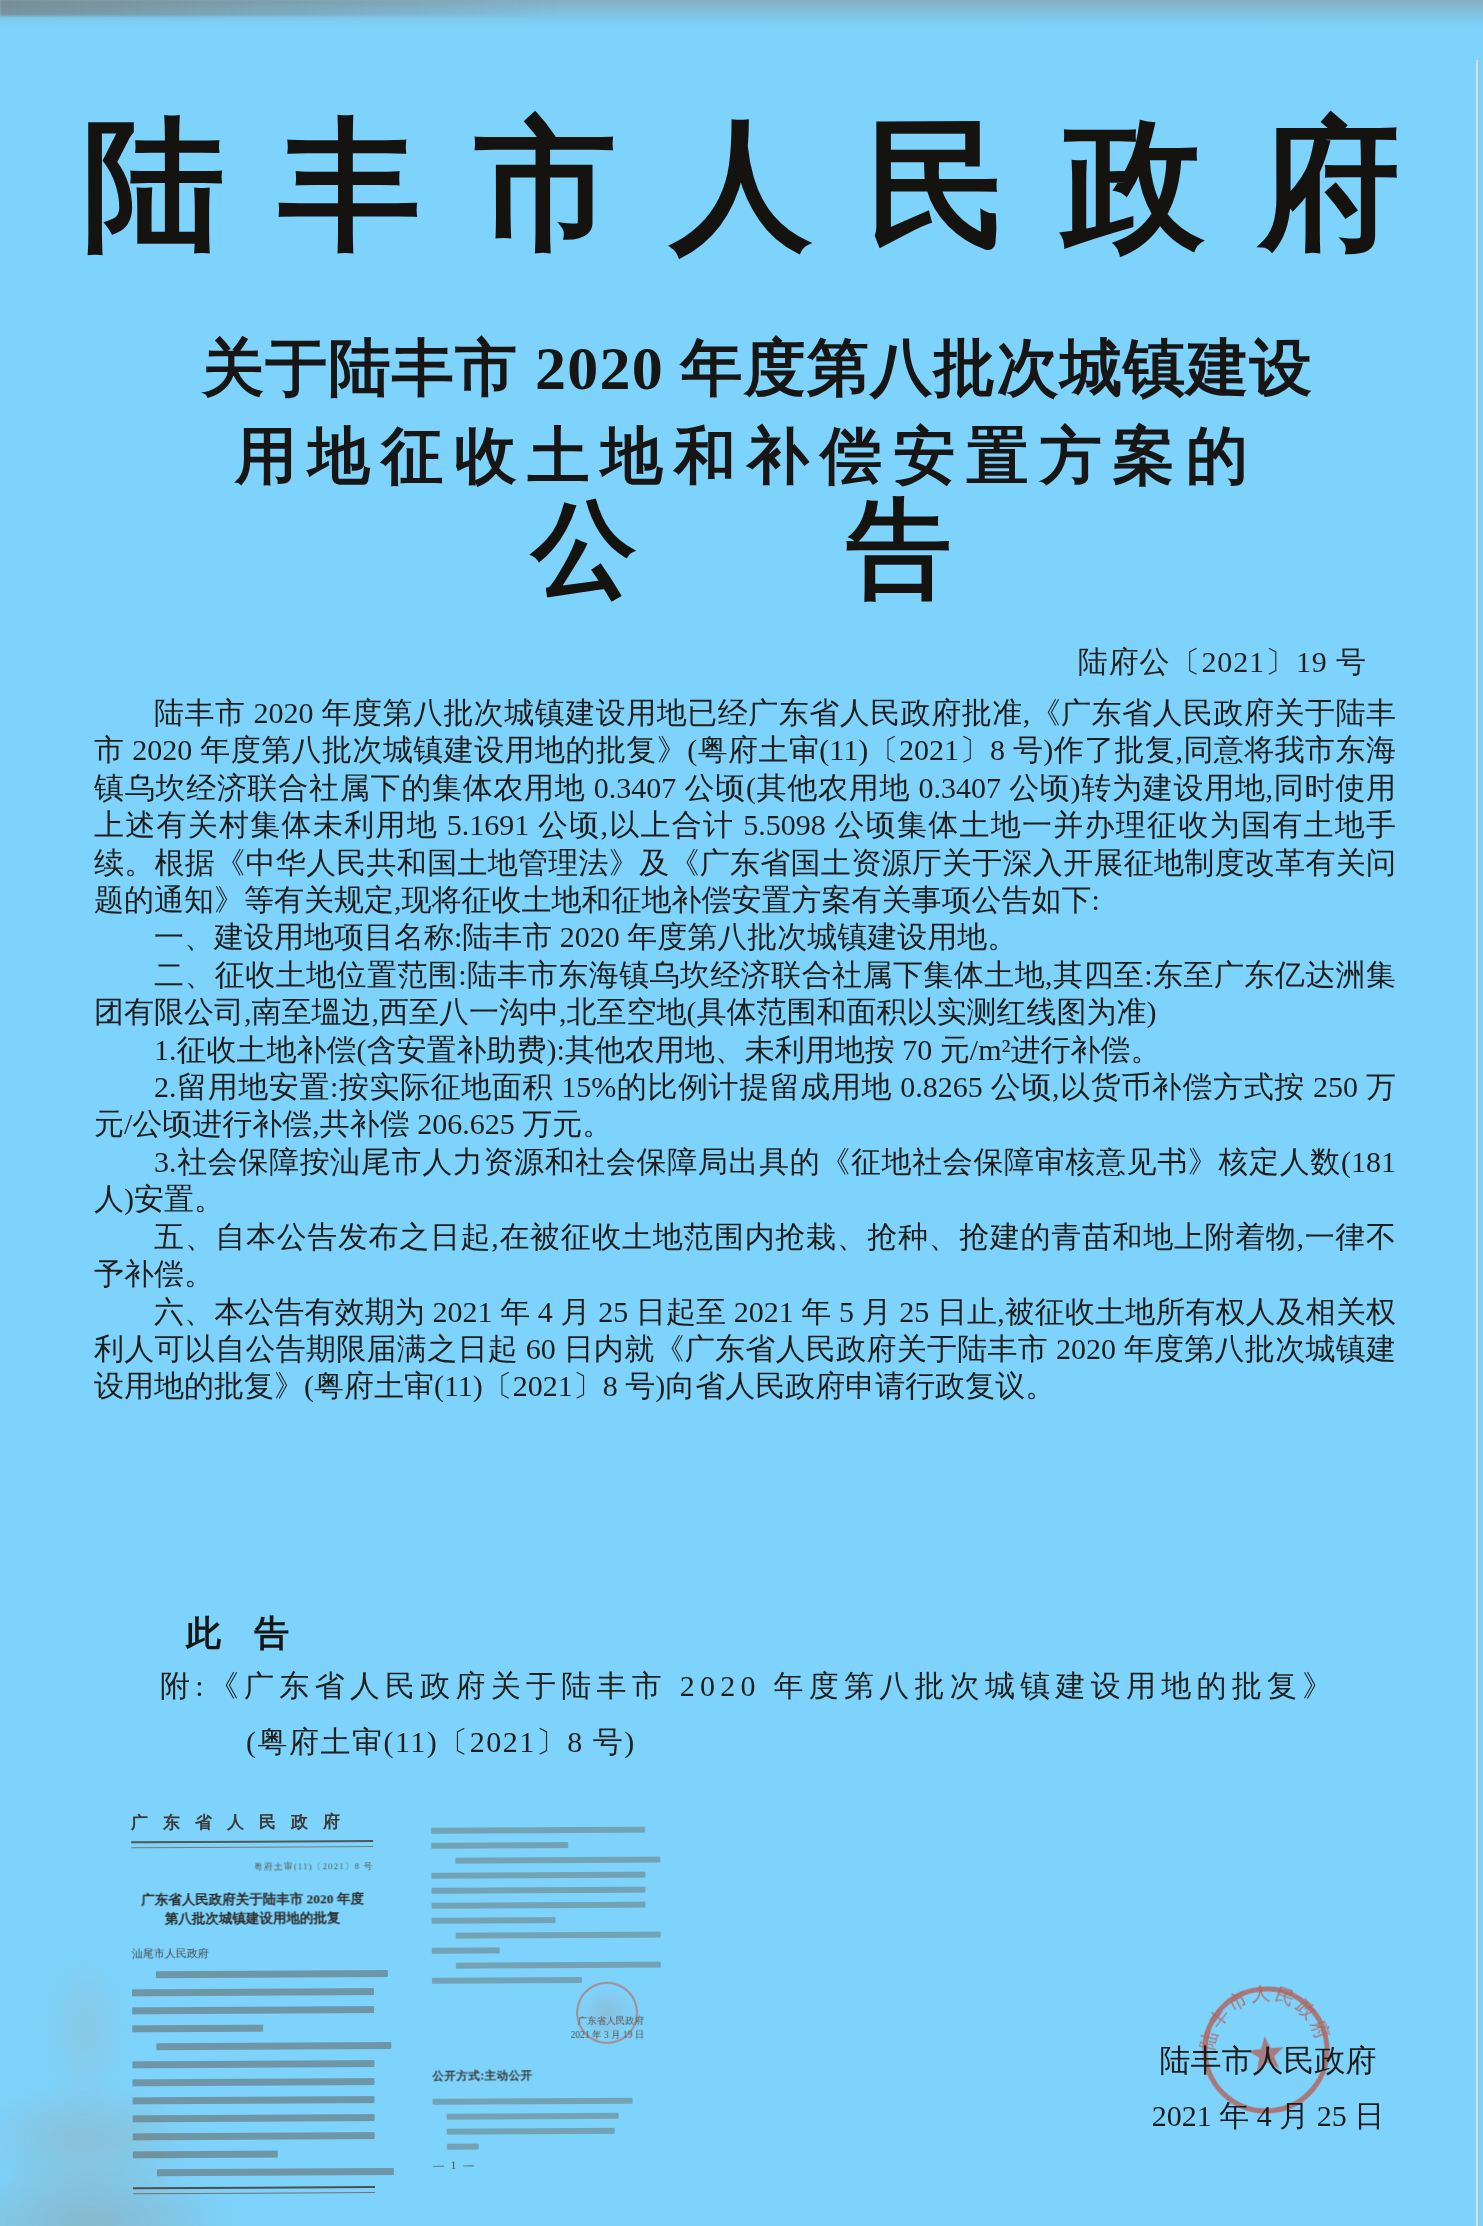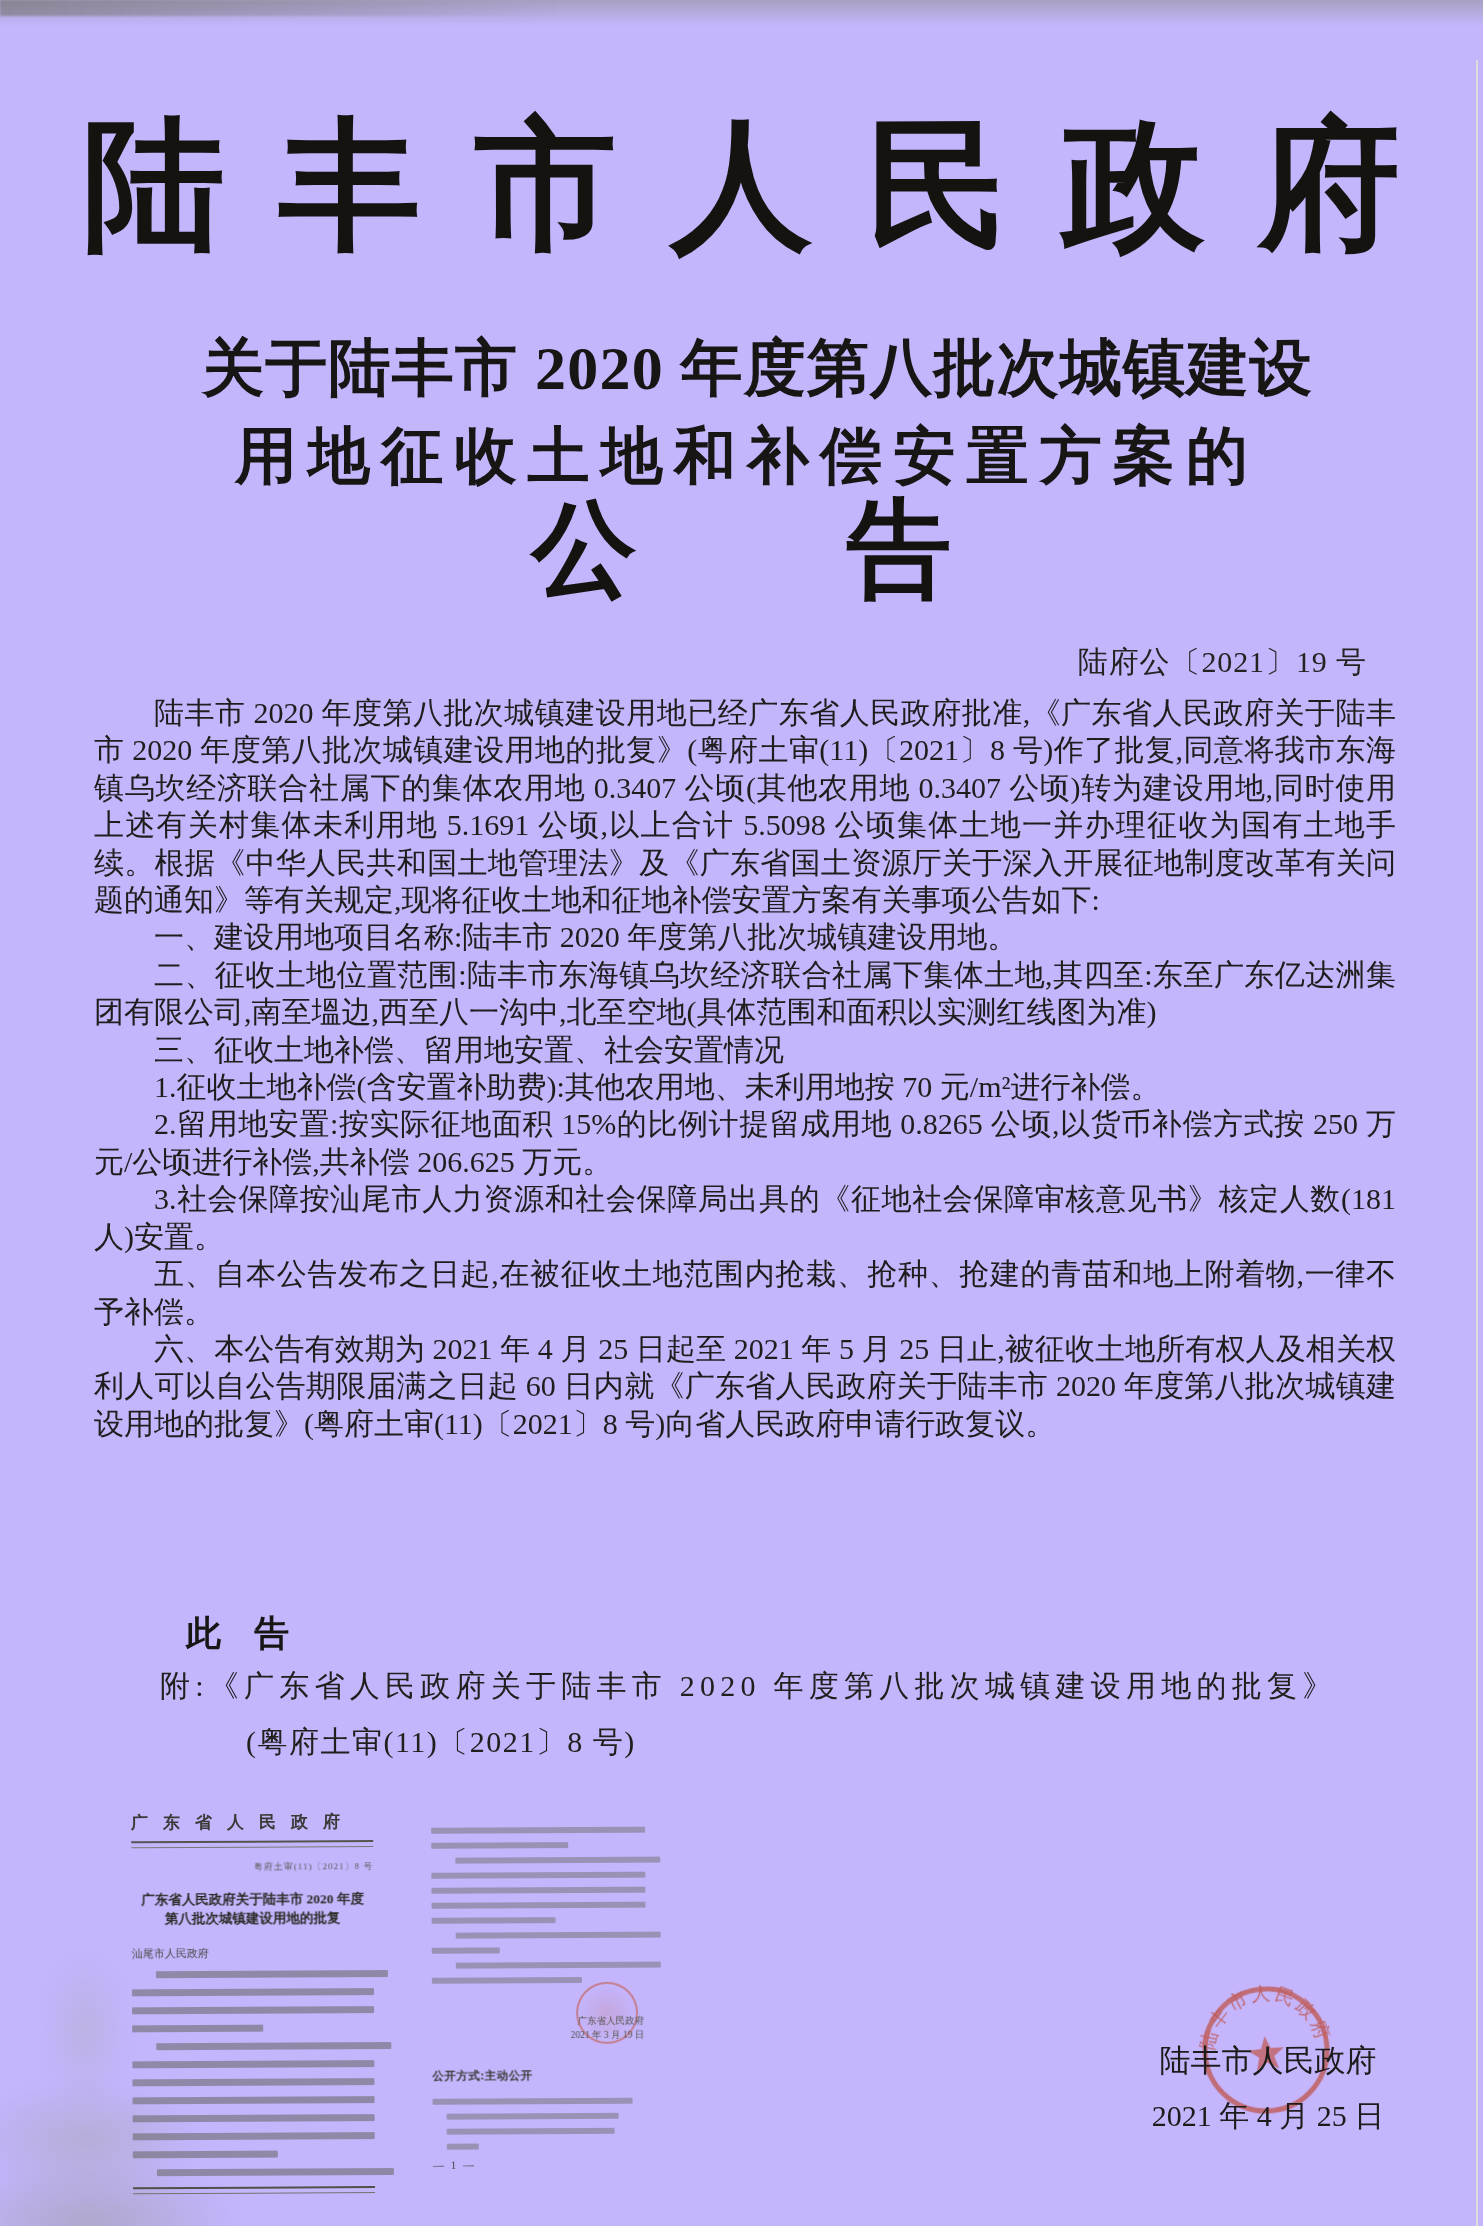--- a/index.html
+++ b/index.html
@@ -5,7 +5,7 @@
   html,body{margin:0;padding:0;background:#d8d8d4;}
   .page{
     position:relative;width:1483px;height:2226px;margin:0 auto;
-    background:#c4b5fd;overflow:hidden;
+    background:#7dd3fc;overflow:hidden;
     font-family:"Liberation Serif","DejaVu Serif",serif;
     color:#1f1e1c;
   }

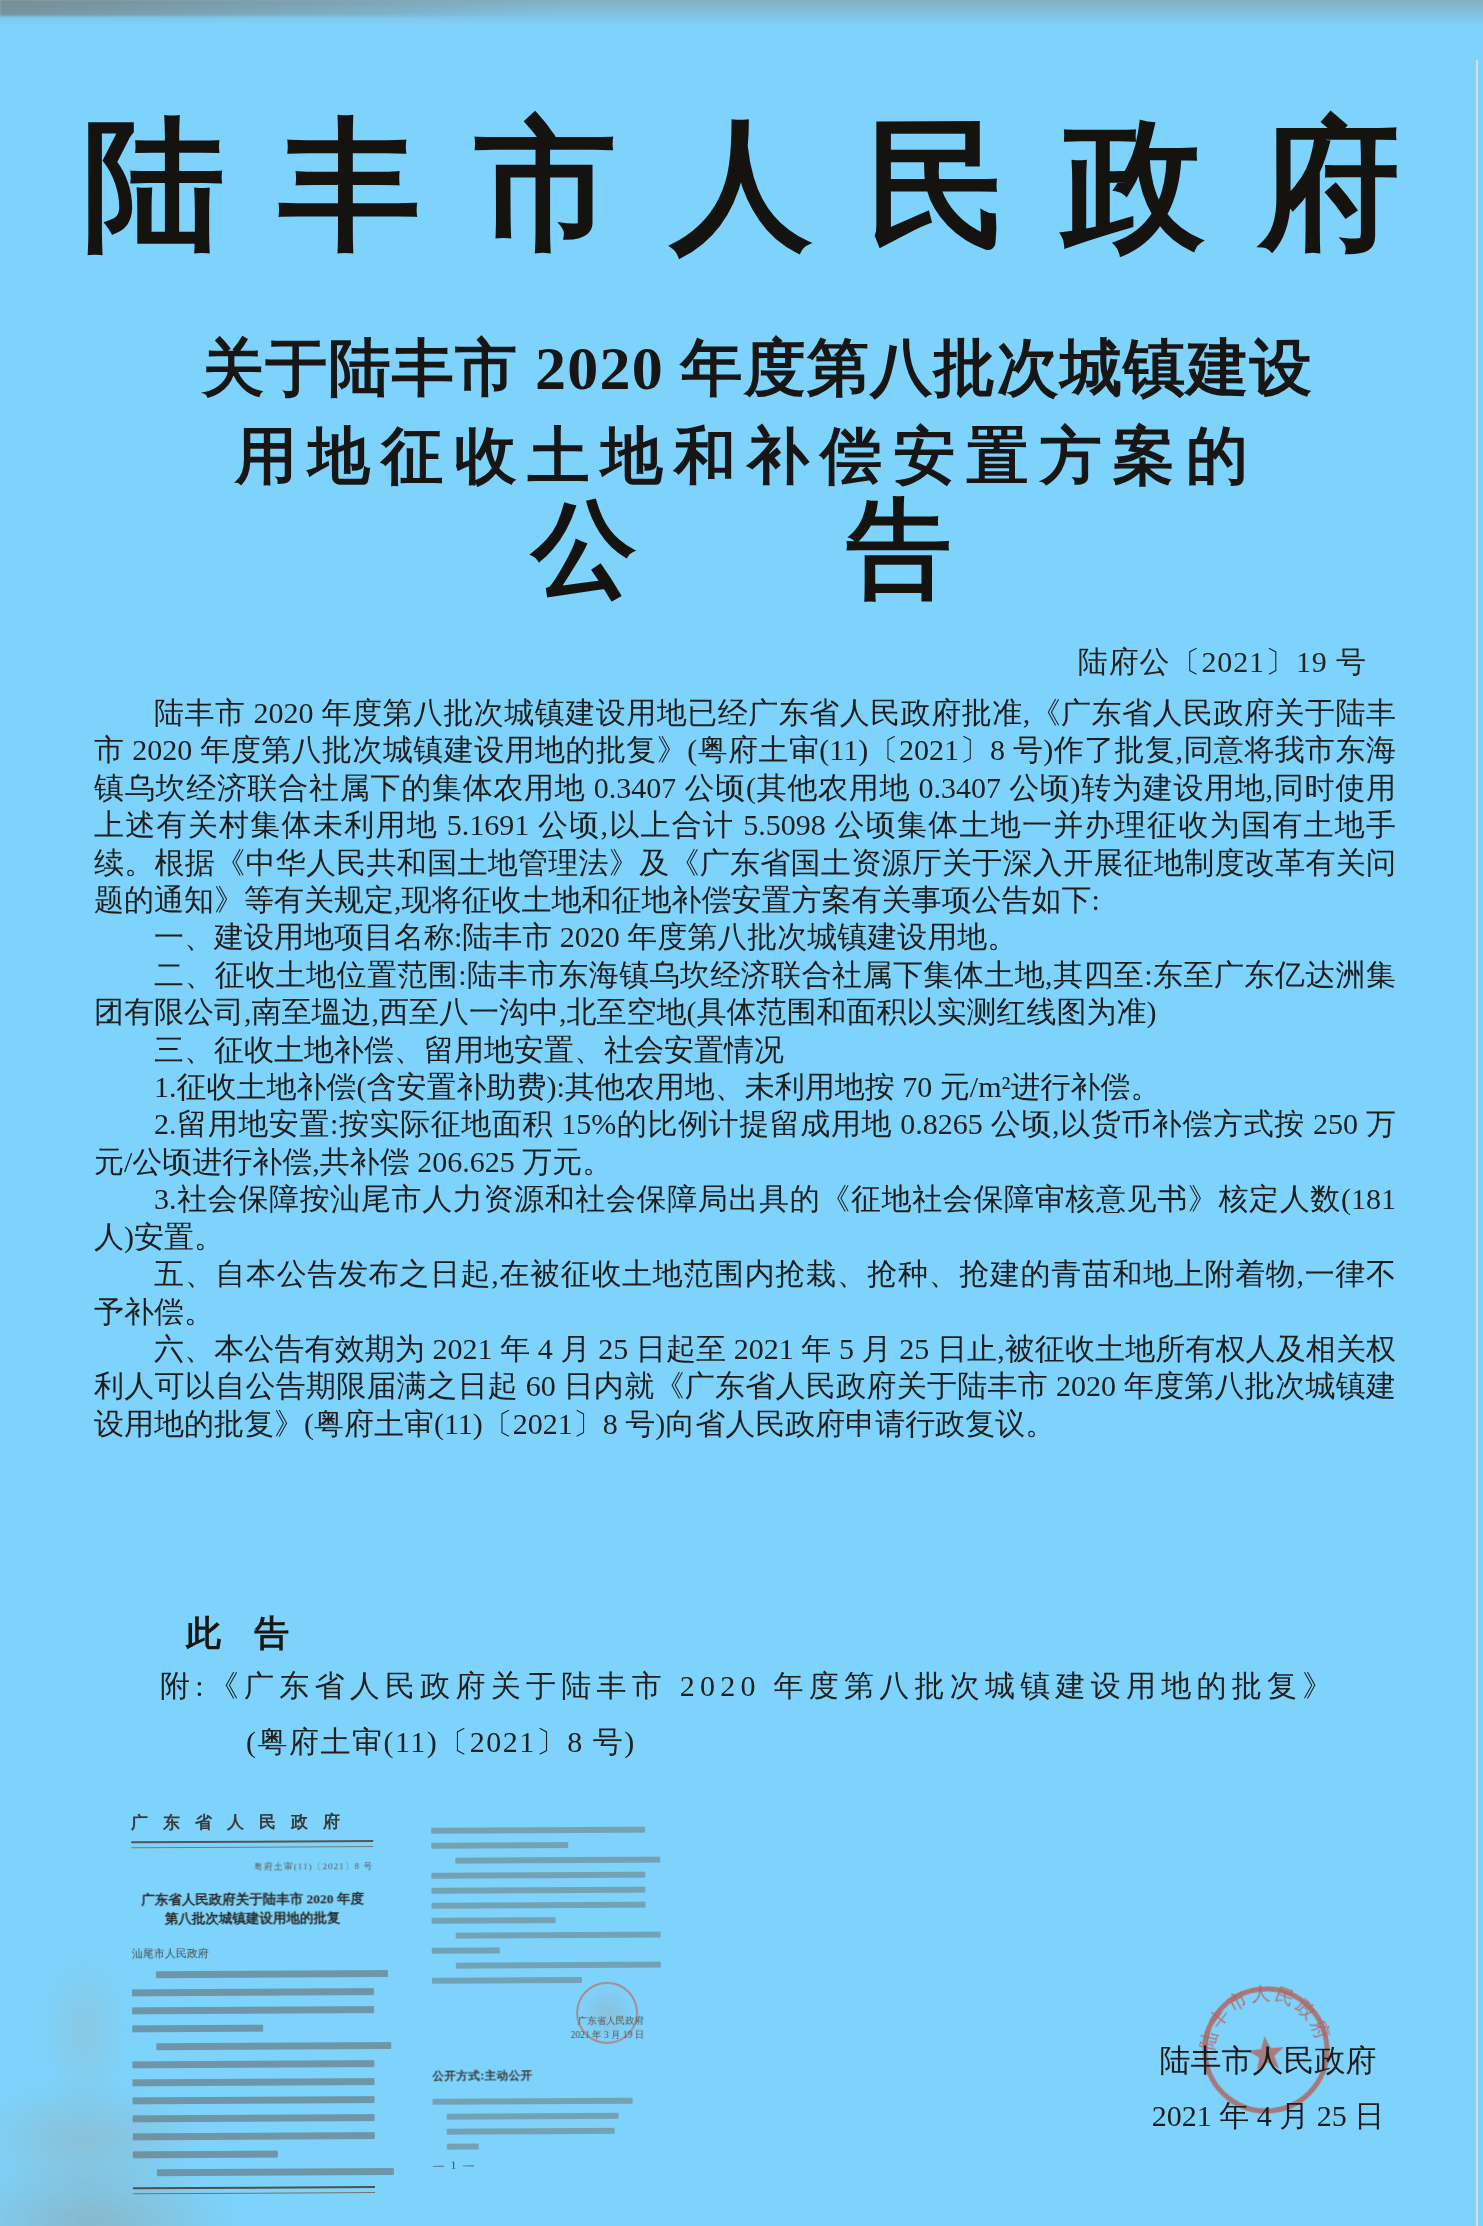--- a/index.html
+++ b/index.html
@@ -113,7 +113,6 @@
       <p>陆丰市 2020 年度第八批次城镇建设用地已经广东省人民政府批准,《广东省人民政府关于陆丰市 2020 年度第八批次城镇建设用地的批复》(粤府土审(11)〔2021〕8 号)作了批复,同意将我市东海镇乌坎经济联合社属下的集体农用地 0.3407 公顷(其他农用地 0.3407 公顷)转为建设用地,同时使用上述有关村集体未利用地 5.1691 公顷,以上合计 5.5098 公顷集体土地一并办理征收为国有土地手续。根据《中华人民共和国土地管理法》及《广东省国土资源厅关于深入开展征地制度改革有关问题的通知》等有关规定,现将征收土地和征地补偿安置方案有关事项公告如下:</p>
       <p>一、建设用地项目名称:陆丰市 2020 年度第八批次城镇建设用地。</p>
       <p>二、征收土地位置范围:陆丰市东海镇乌坎经济联合社属下集体土地,其四至:东至广东亿达洲集团有限公司,南至塭边,西至八一沟中,北至空地(具体范围和面积以实测红线图为准)</p>
-      <p>三、征收土地补偿、留用地安置、社会安置情况</p>
       <p>1.征收土地补偿(含安置补助费):其他农用地、未利用地按 70 元/m²进行补偿。</p>
       <p>2.留用地安置:按实际征地面积 15%的比例计提留成用地 0.8265 公顷,以货币补偿方式按 250 万元/公顷进行补偿,共补偿 206.625 万元。</p>
       <p>3.社会保障按汕尾市人力资源和社会保障局出具的《征地社会保障审核意见书》核定人数(181 人)安置。</p>

